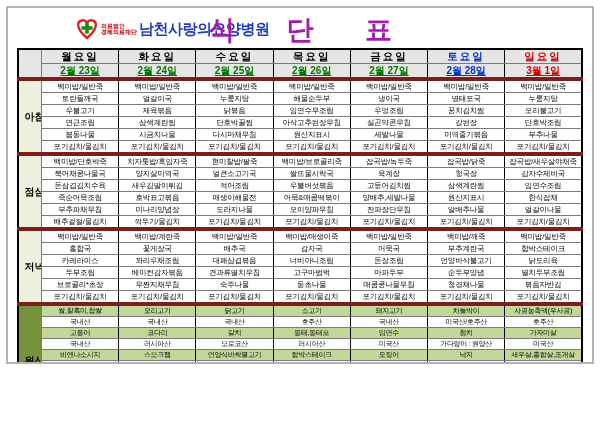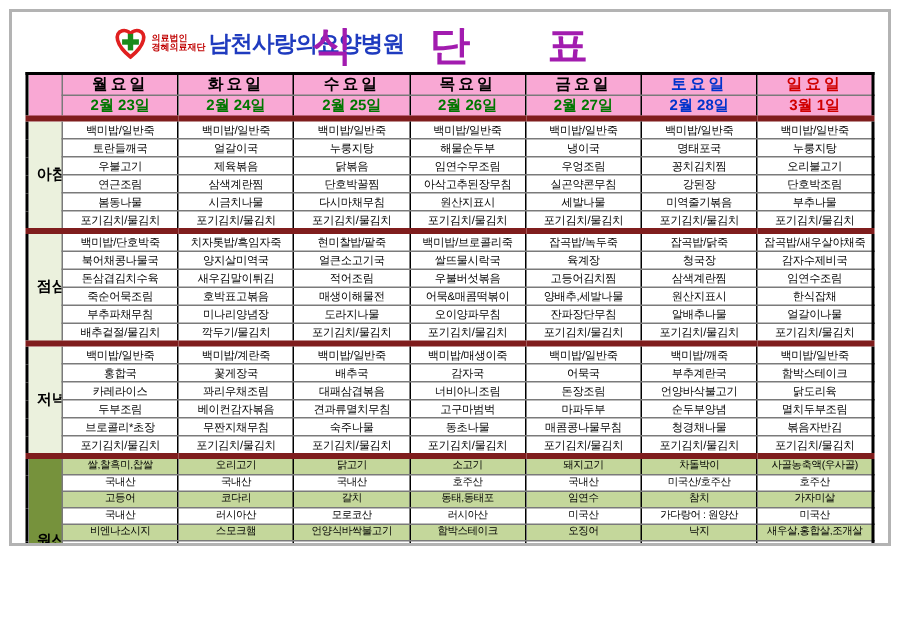--- a/index.html
+++ b/index.html
@@ -13,7 +13,7 @@
   
   table{border-collapse:collapse;width:100%;table-layout:fixed;border:2px solid #000;}
   th,td{border:1px solid #7a7a7a;padding:0;text-align:center;vertical-align:middle;overflow:hidden;white-space:nowrap;}
-  th{background:#f9a8d4;height:13px;font-size:10.5px;line-height:13px;}
+  th{background:#e5e5e5;height:13px;font-size:10.5px;line-height:13px;}
   .corner{width:22px;}
   .day-name{letter-spacing:2px;color:#000;}
   .day-date{font-size:10px;font-weight:bold;}

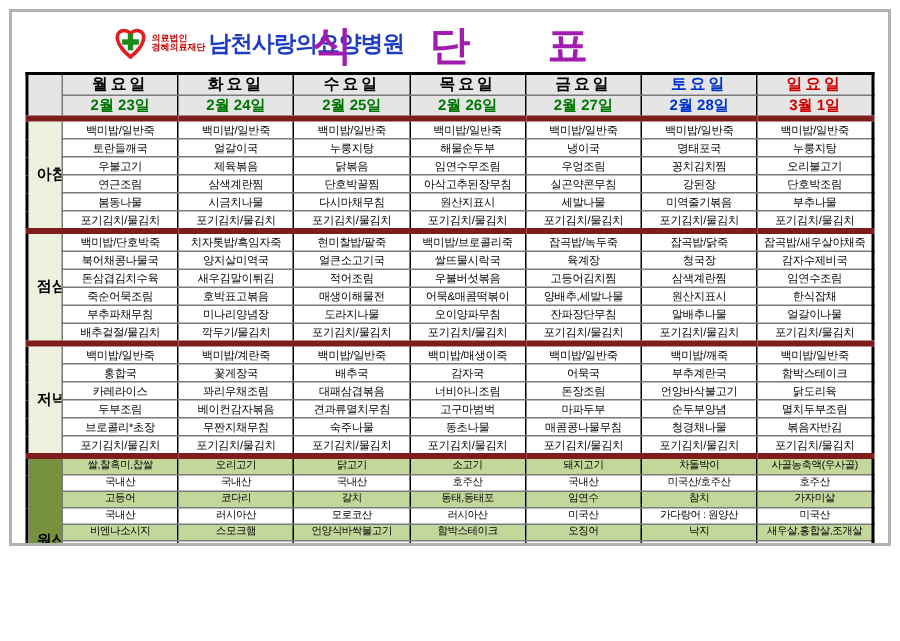--- a/index.html
+++ b/index.html
@@ -16,7 +16,7 @@
   th{background:#e5e5e5;height:13px;font-size:10.5px;line-height:13px;}
   .corner{width:22px;}
   .day-name{letter-spacing:2px;color:#000;}
-  .day-date{font-size:10px;font-weight:bold;}
+  .day-date{font-size:10px;font-weight:bold;text-decoration:underline;}
   .day-date.wd{color:#007700;}
   .sat{color:#0033cc;}
   .sun{color:#d00000;}

